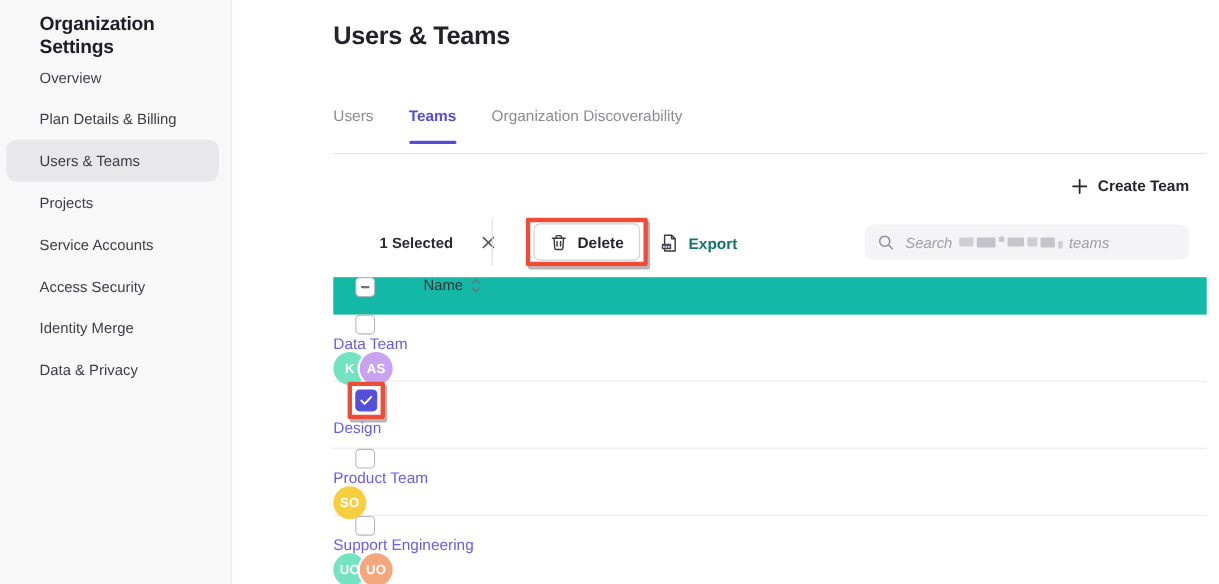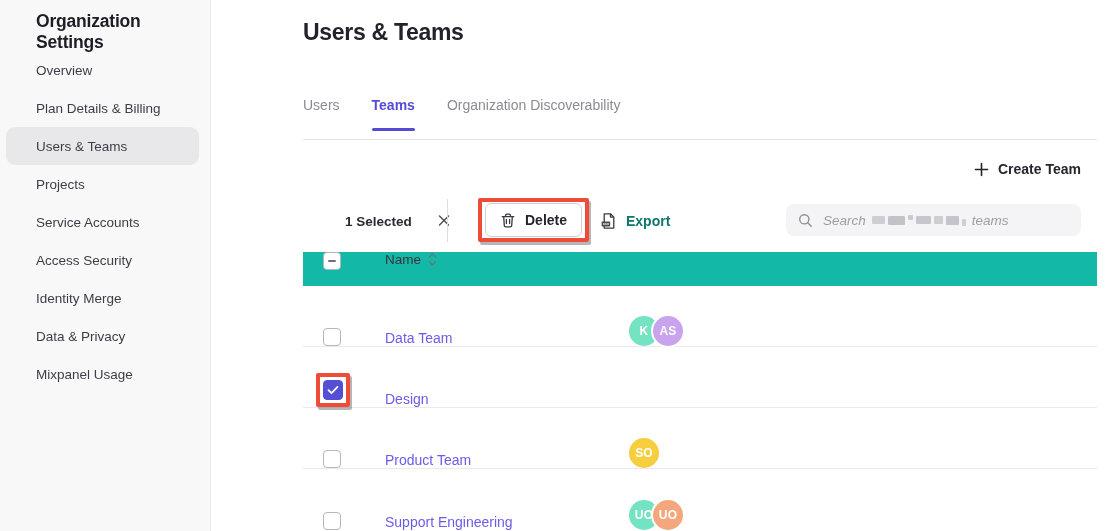--- a/index.html
+++ b/index.html
@@ -98,7 +98,7 @@
   .cell-name { width: 244px; display: flex; align-items: center; gap: 7px; flex: none; }
   .thead .cell-name .hdr { font-size: 13.5px; color: #35343c; font-weight: 500; }
   .cell-avatars { display: flex; align-items: center; flex: 1 1 auto; }
-  .row { height: 61px; display: flex; align-items: flex-end; position: relative; }
+  .row { height: 61px; display: flex; align-items: flex-start; position: relative; flex-direction: column; }
   .row:not(:last-child) { border-bottom: 1px solid #eaeaec; }
   .team-link { font-size: 14px; color: #6a5ce8; font-weight: 500; cursor: pointer; }
   .avatar {

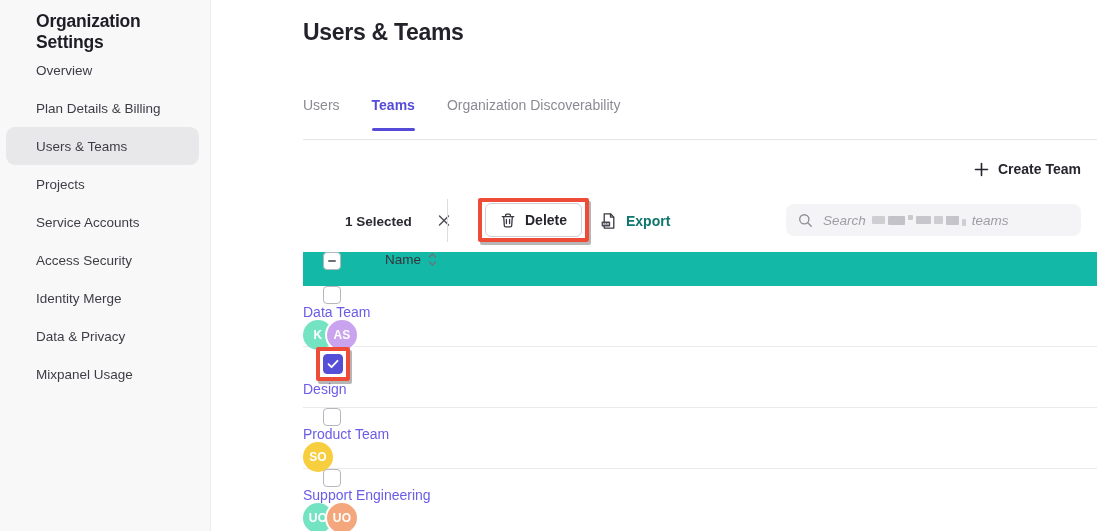--- a/index.html
+++ b/index.html
@@ -131,7 +131,6 @@
       <div class="nav-item">Access Security</div>
       <div class="nav-item">Identity Merge</div>
       <div class="nav-item">Data &amp; Privacy</div>
-      <div class="nav-item">Mixpanel Usage</div>
     </nav>
   </aside>
 

